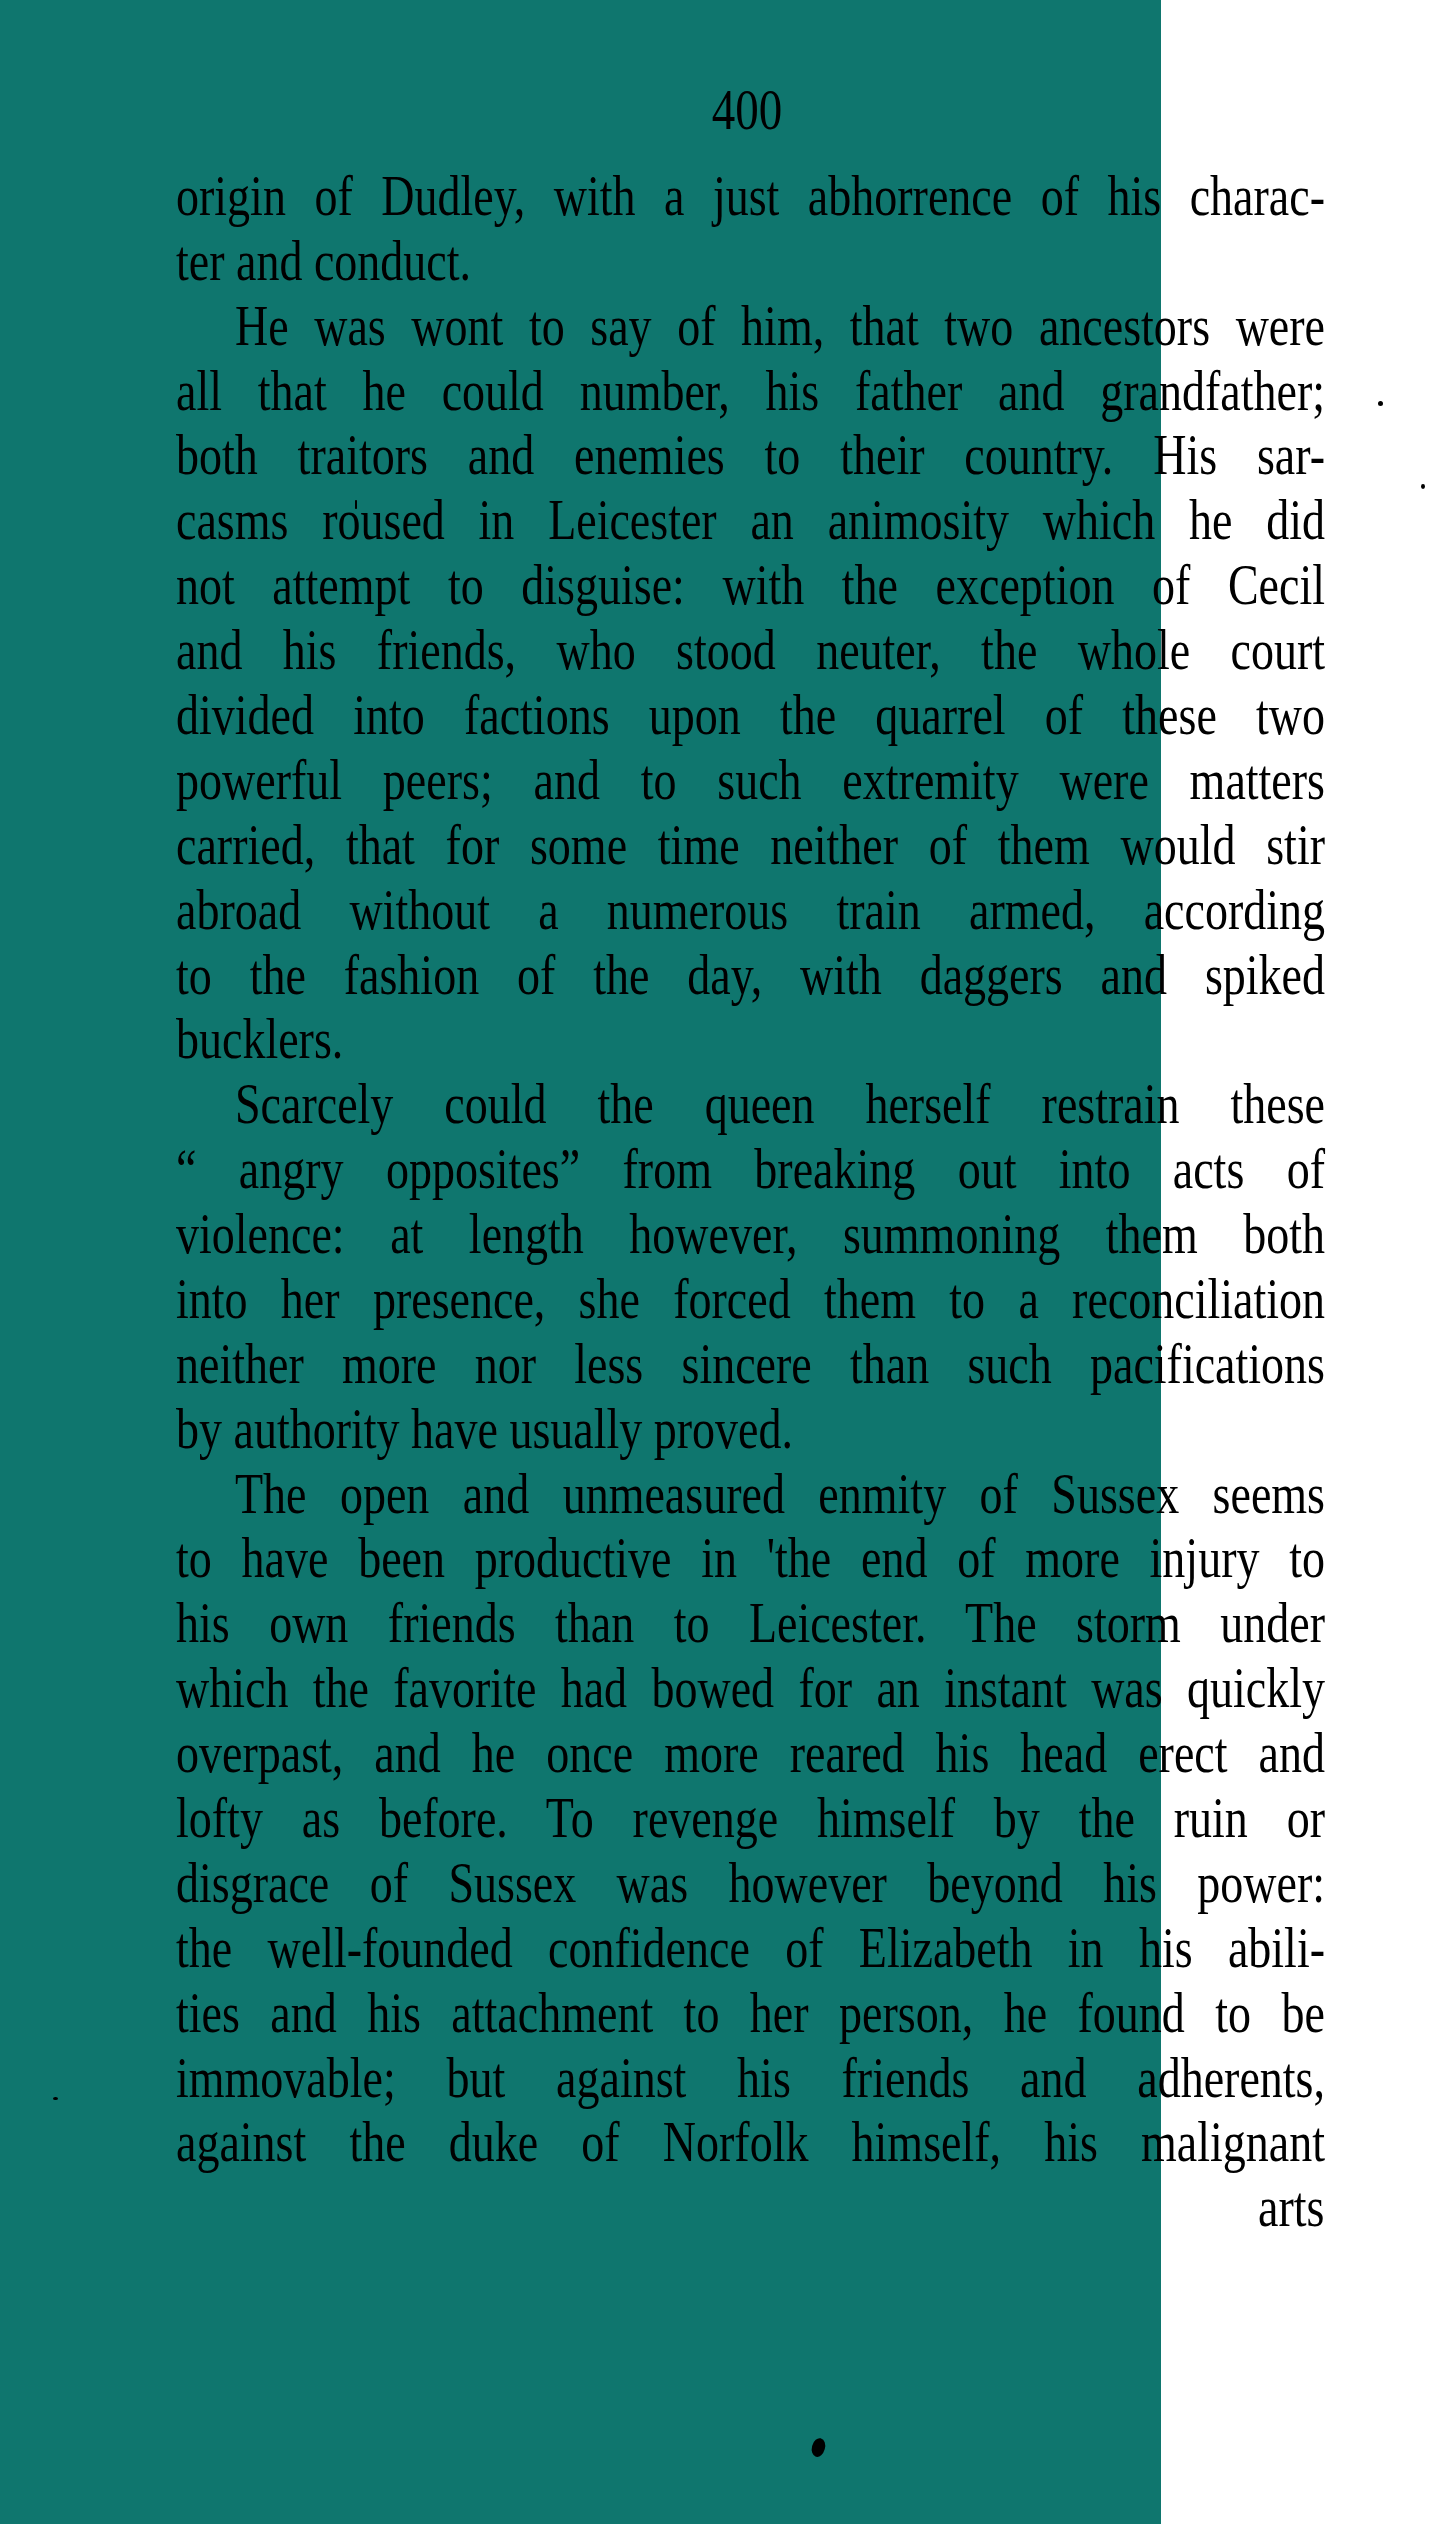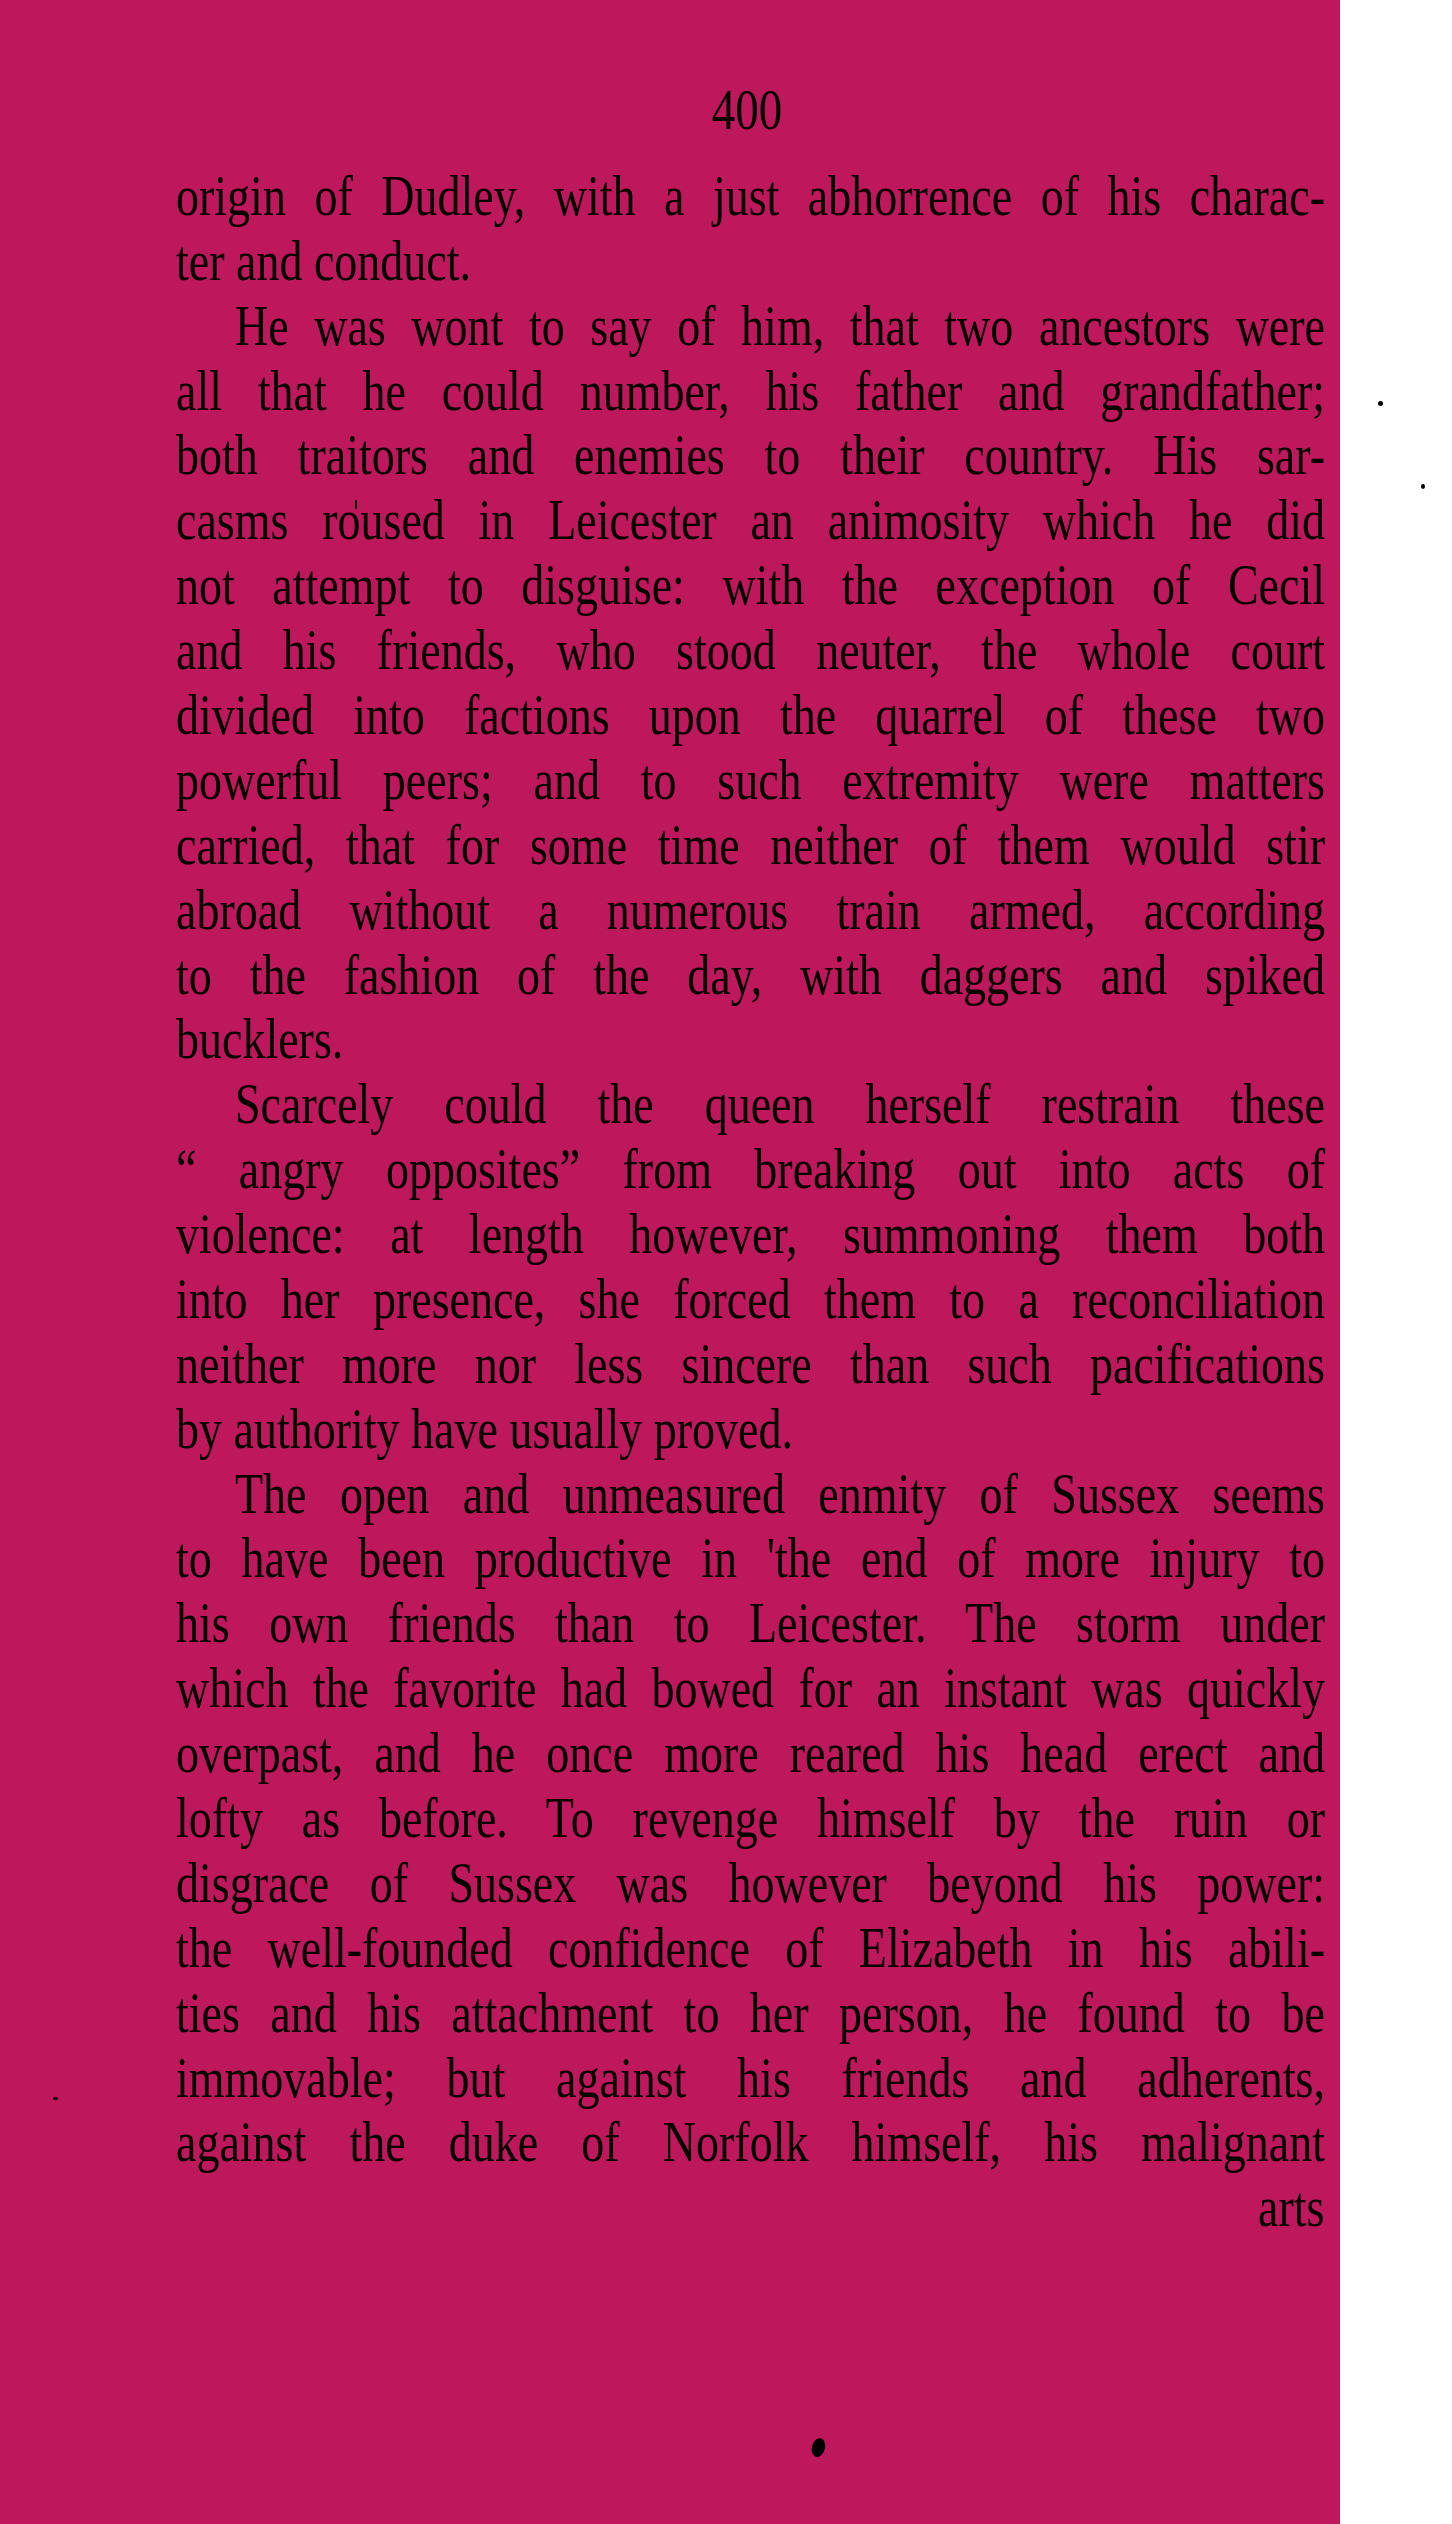--- a/index.html
+++ b/index.html
@@ -4,7 +4,7 @@
 <style>
   html, body { margin:0; padding:0; background:#ffffff; }
   body { width:1453px; height:2525px; position:relative; overflow:hidden; }
-  .page { position:absolute; left:0; top:0; width:1340px; height:2525px; background:#be185d; }
+  .page { position:absolute; left:0; top:0; width:1161px; height:2525px; background:#0f766e; }
   .page-number {
     position:absolute; left:662px; width:170px; top:92px;
     text-align:center; color:#000;

